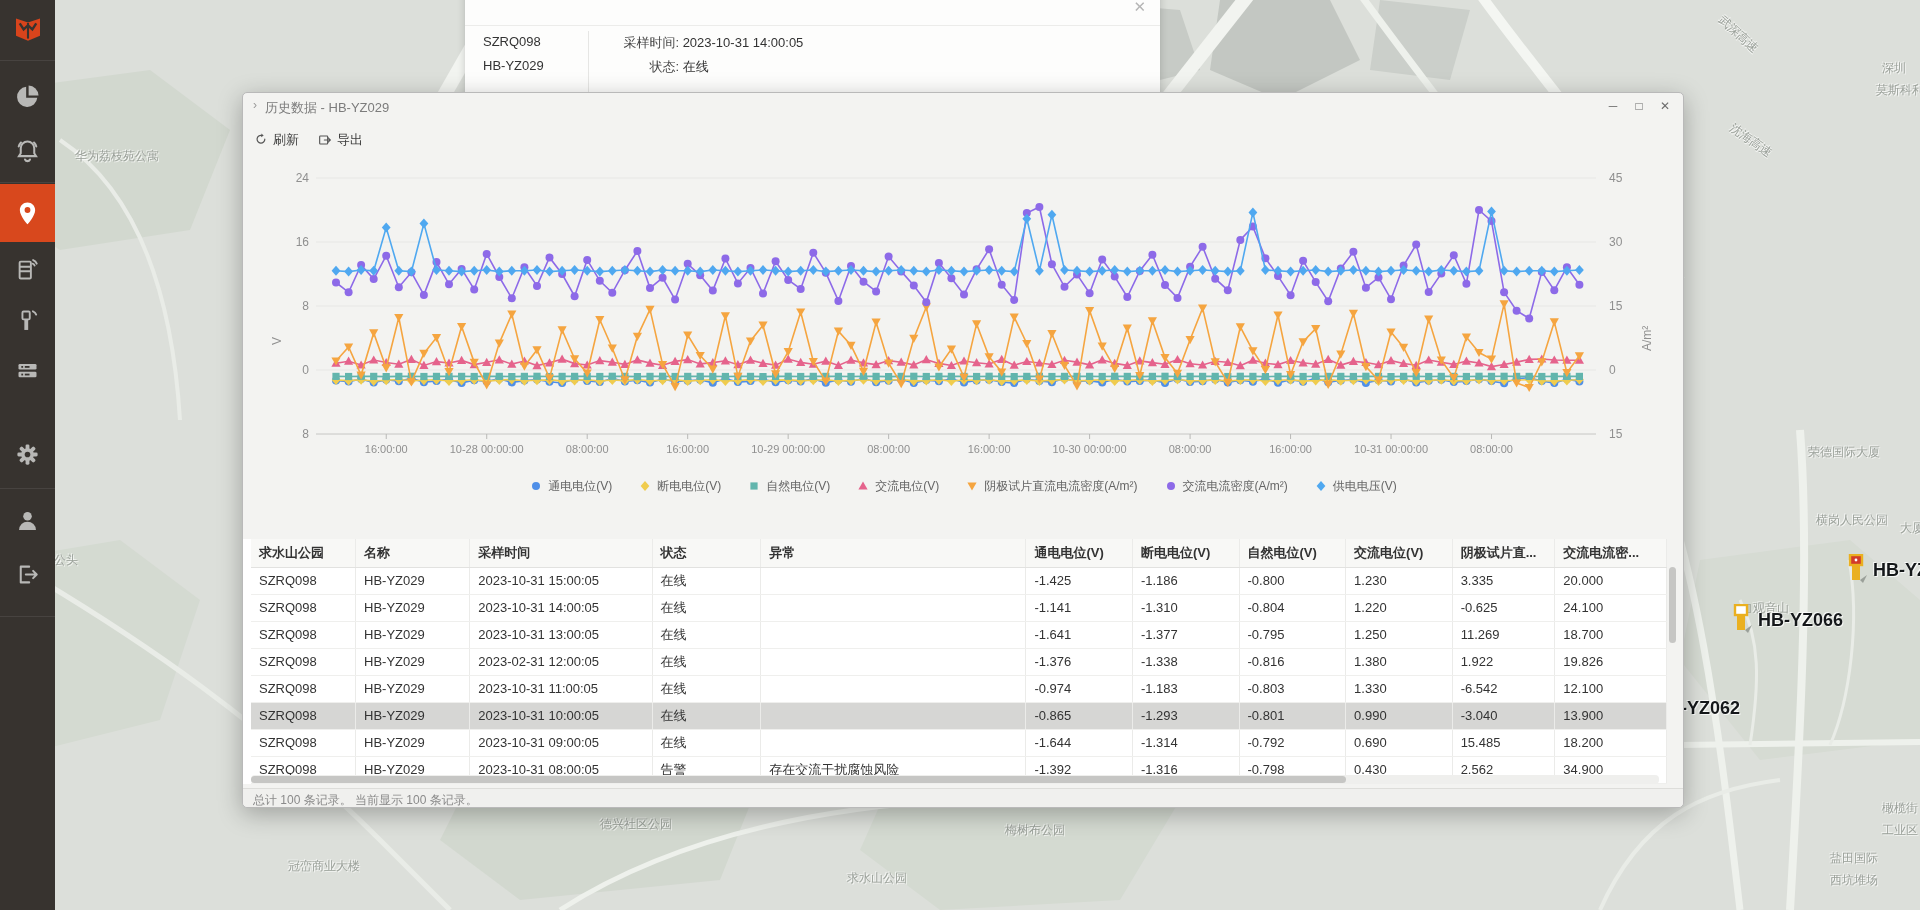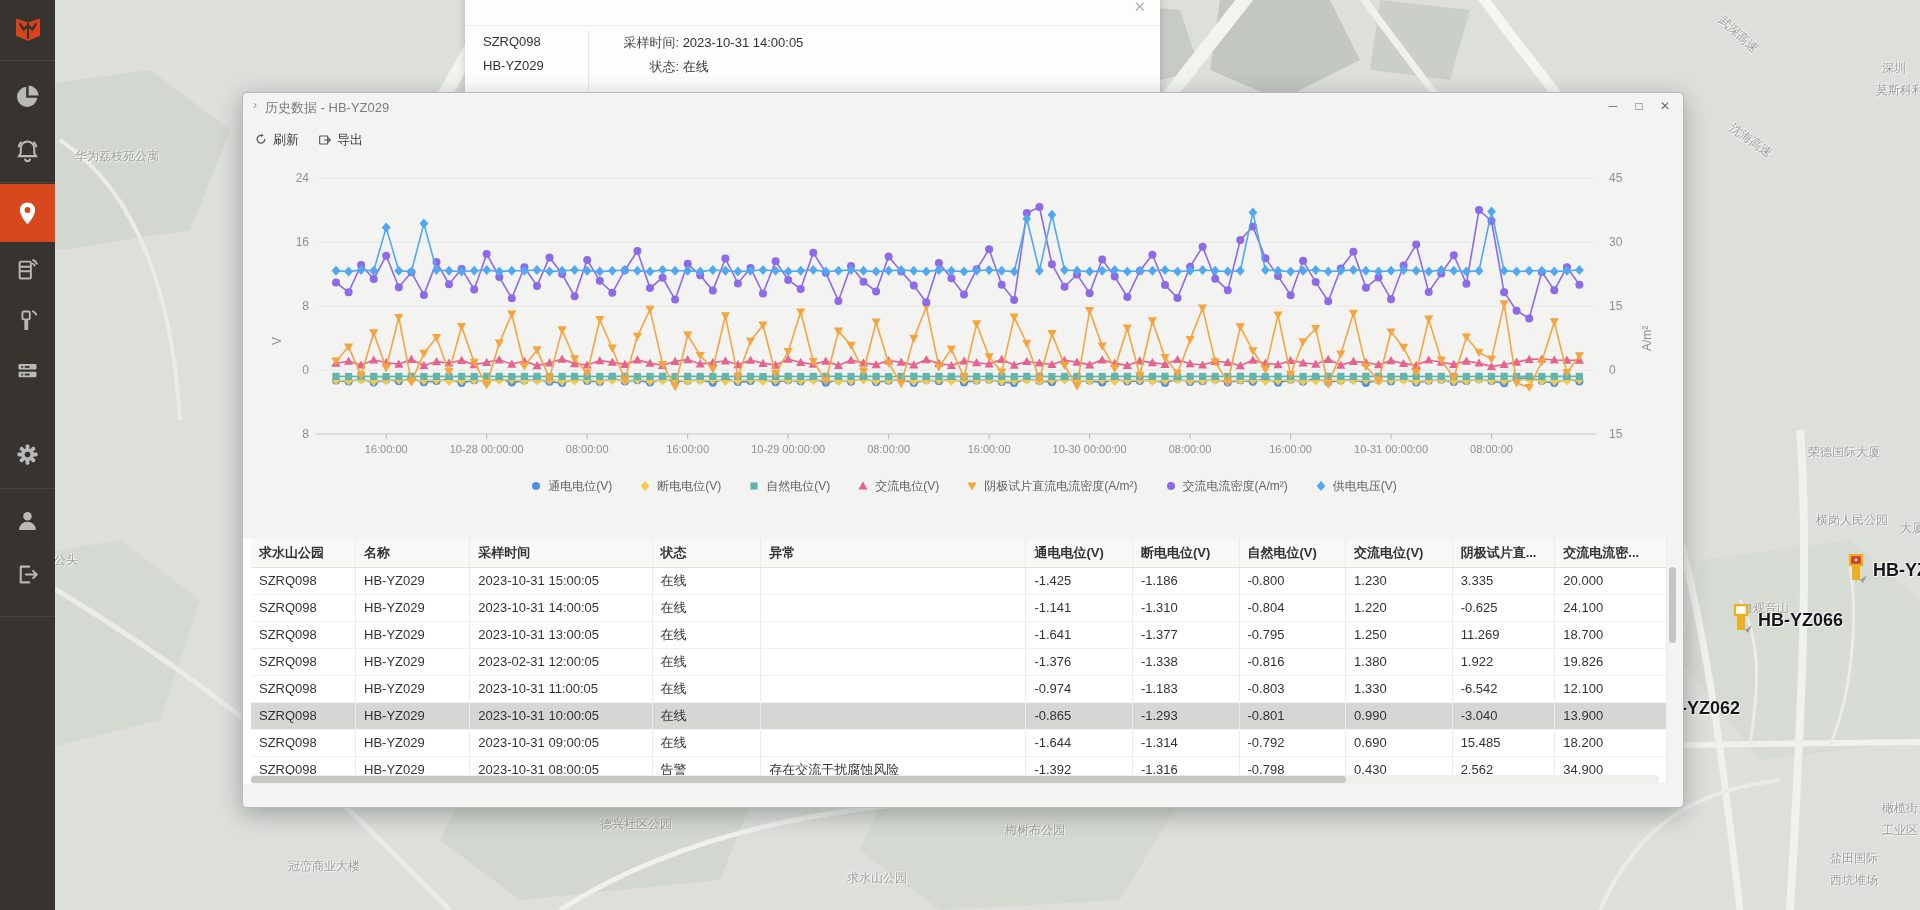--- a/index.html
+++ b/index.html
@@ -1230,6 +1230,9 @@
       <div class="hthumb"></div>
     </div>
 
+  <div class="status">
+    <span>总计 100 条记录。 当前显示 100 条记录。</span>
+  </div>
 </div>
 
 </body></html>

